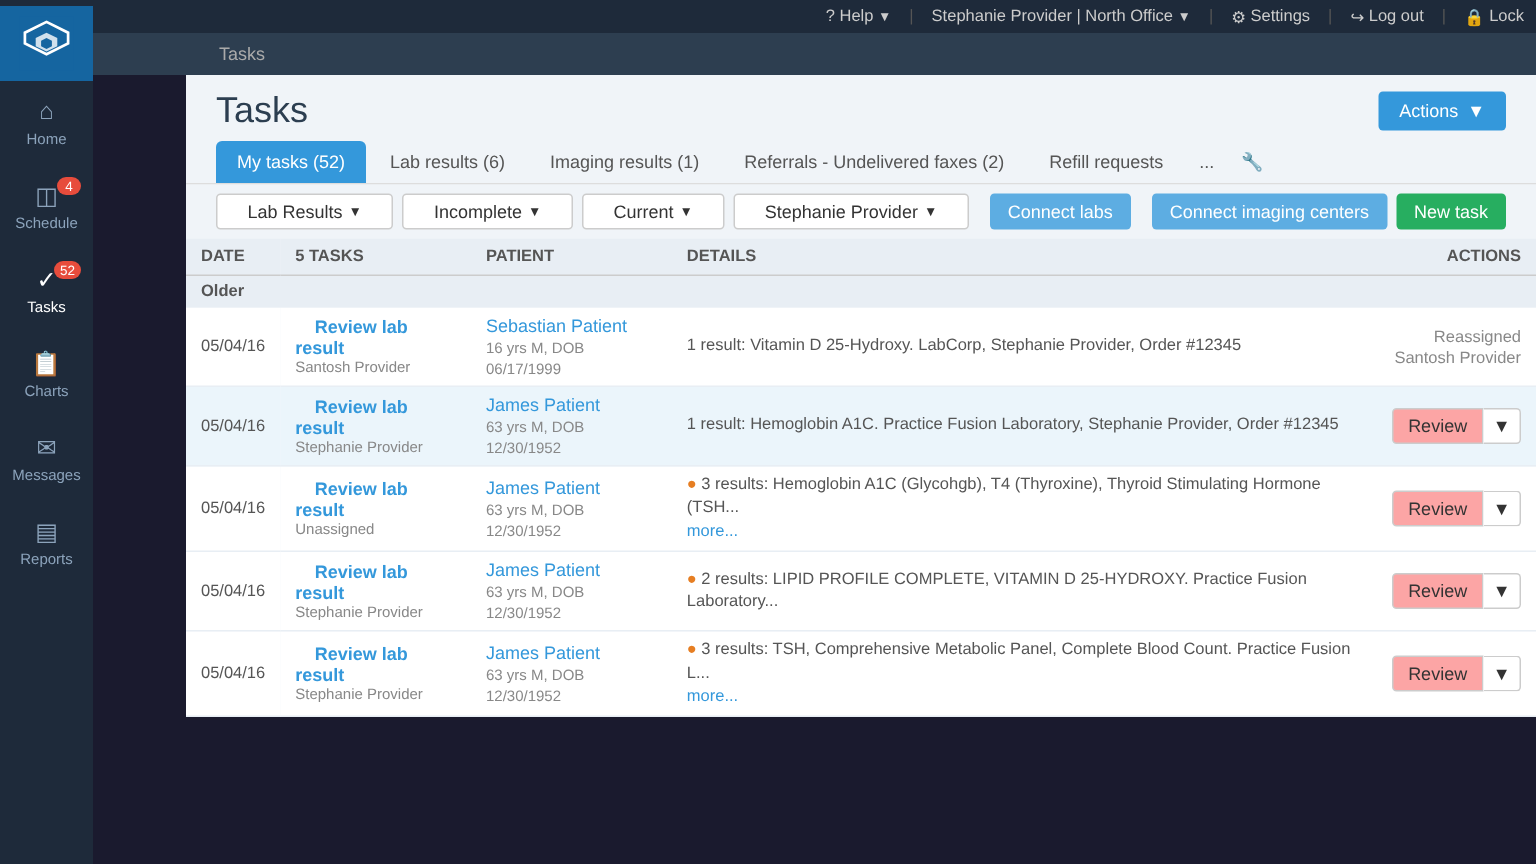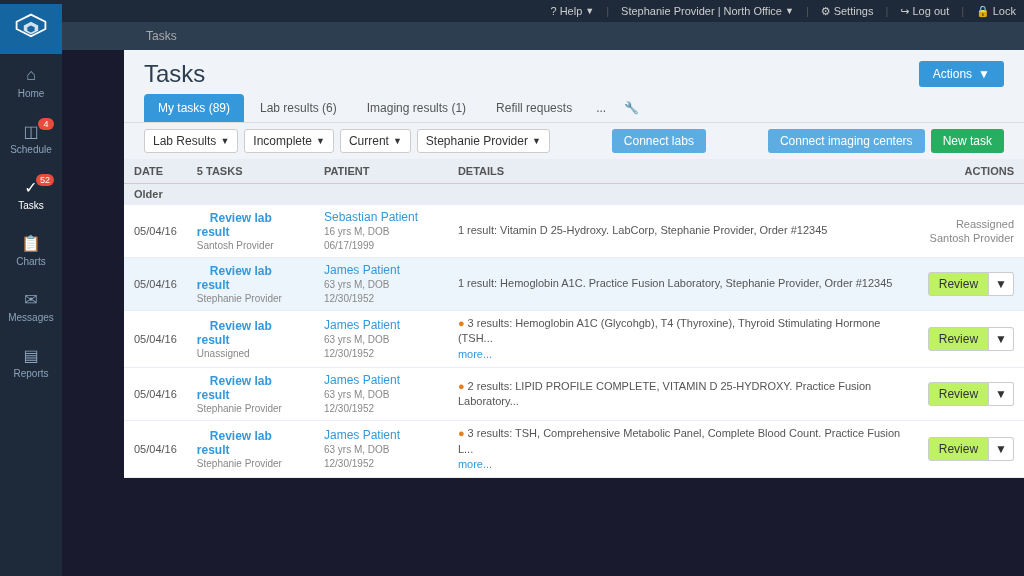--- a/index.html
+++ b/index.html
@@ -371,7 +371,7 @@
 
     <div class="tab-bar">
       <div class="tab active">
-        <span>My tasks (89)</span>
+        <span>My tasks (52)</span>
       </div>
       <div class="tab">
         <span>Lab results (6)</span>

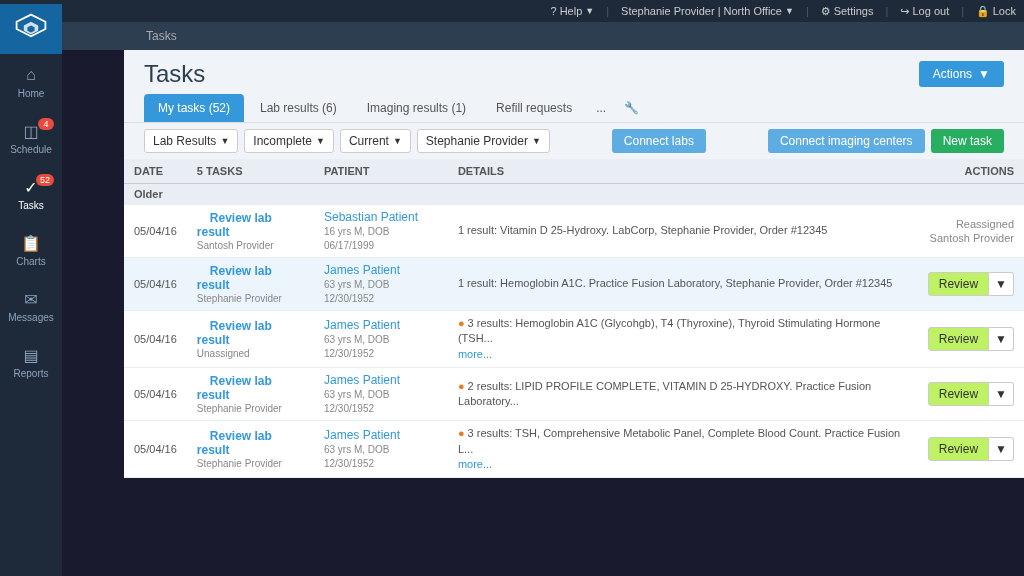--- a/index.html
+++ b/index.html
@@ -380,6 +380,9 @@
         <span>Imaging results (1)</span>
       </div>
       <div class="tab">
+        <span>Referrals - Undelivered faxes (2)</span>
+      </div>
+      <div class="tab">
         <span>Refill requests</span>
       </div>
       <div class="tab-more">

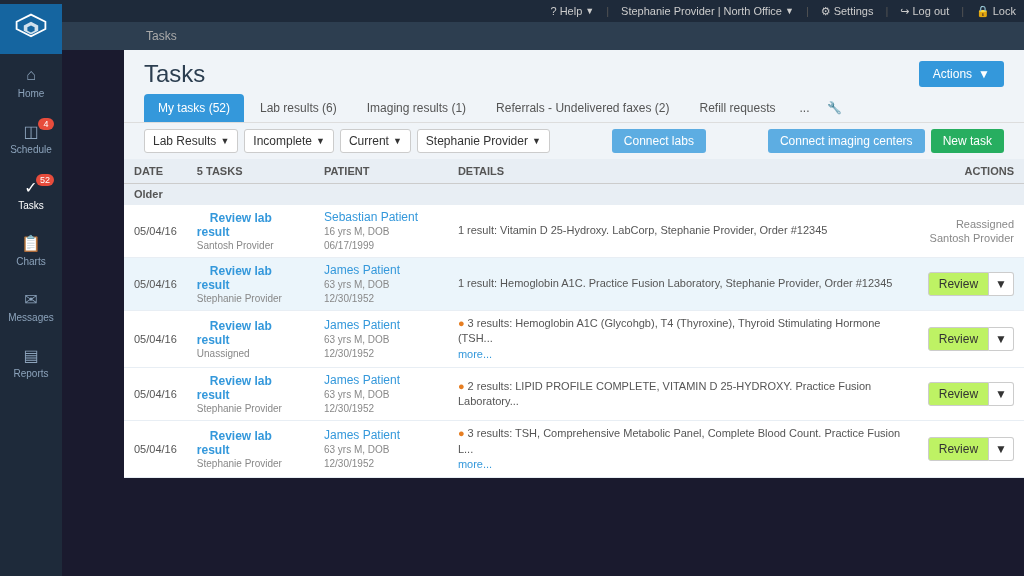--- a/index.html
+++ b/index.html
@@ -179,7 +179,7 @@
       background: #f0f4f8;
     }
     .filter-select {
-      padding: 4px 8px;
+      padding: 4px 20px;
       border: 1px solid #ccc;
       border-radius: 3px;
       background: #fff;

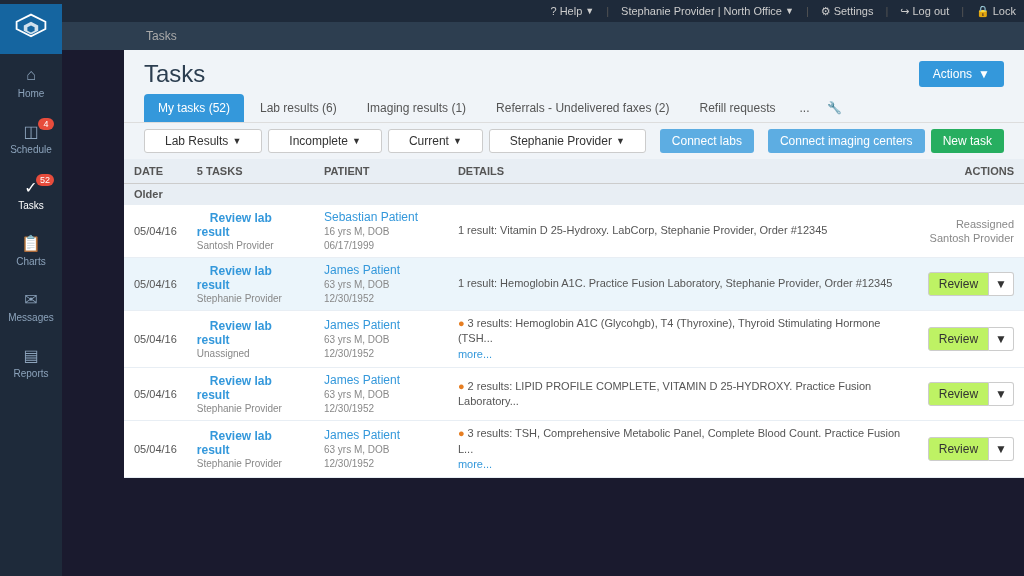--- a/index.html
+++ b/index.html
@@ -254,7 +254,7 @@
     .actions-col { white-space: nowrap; }
 
     .review-btn {
-      background: #bef264;
+      background: #fca5a5;
       border: 1px solid #ccc;
       padding: 4px 10px;
       border-radius: 3px 0 0 3px;

